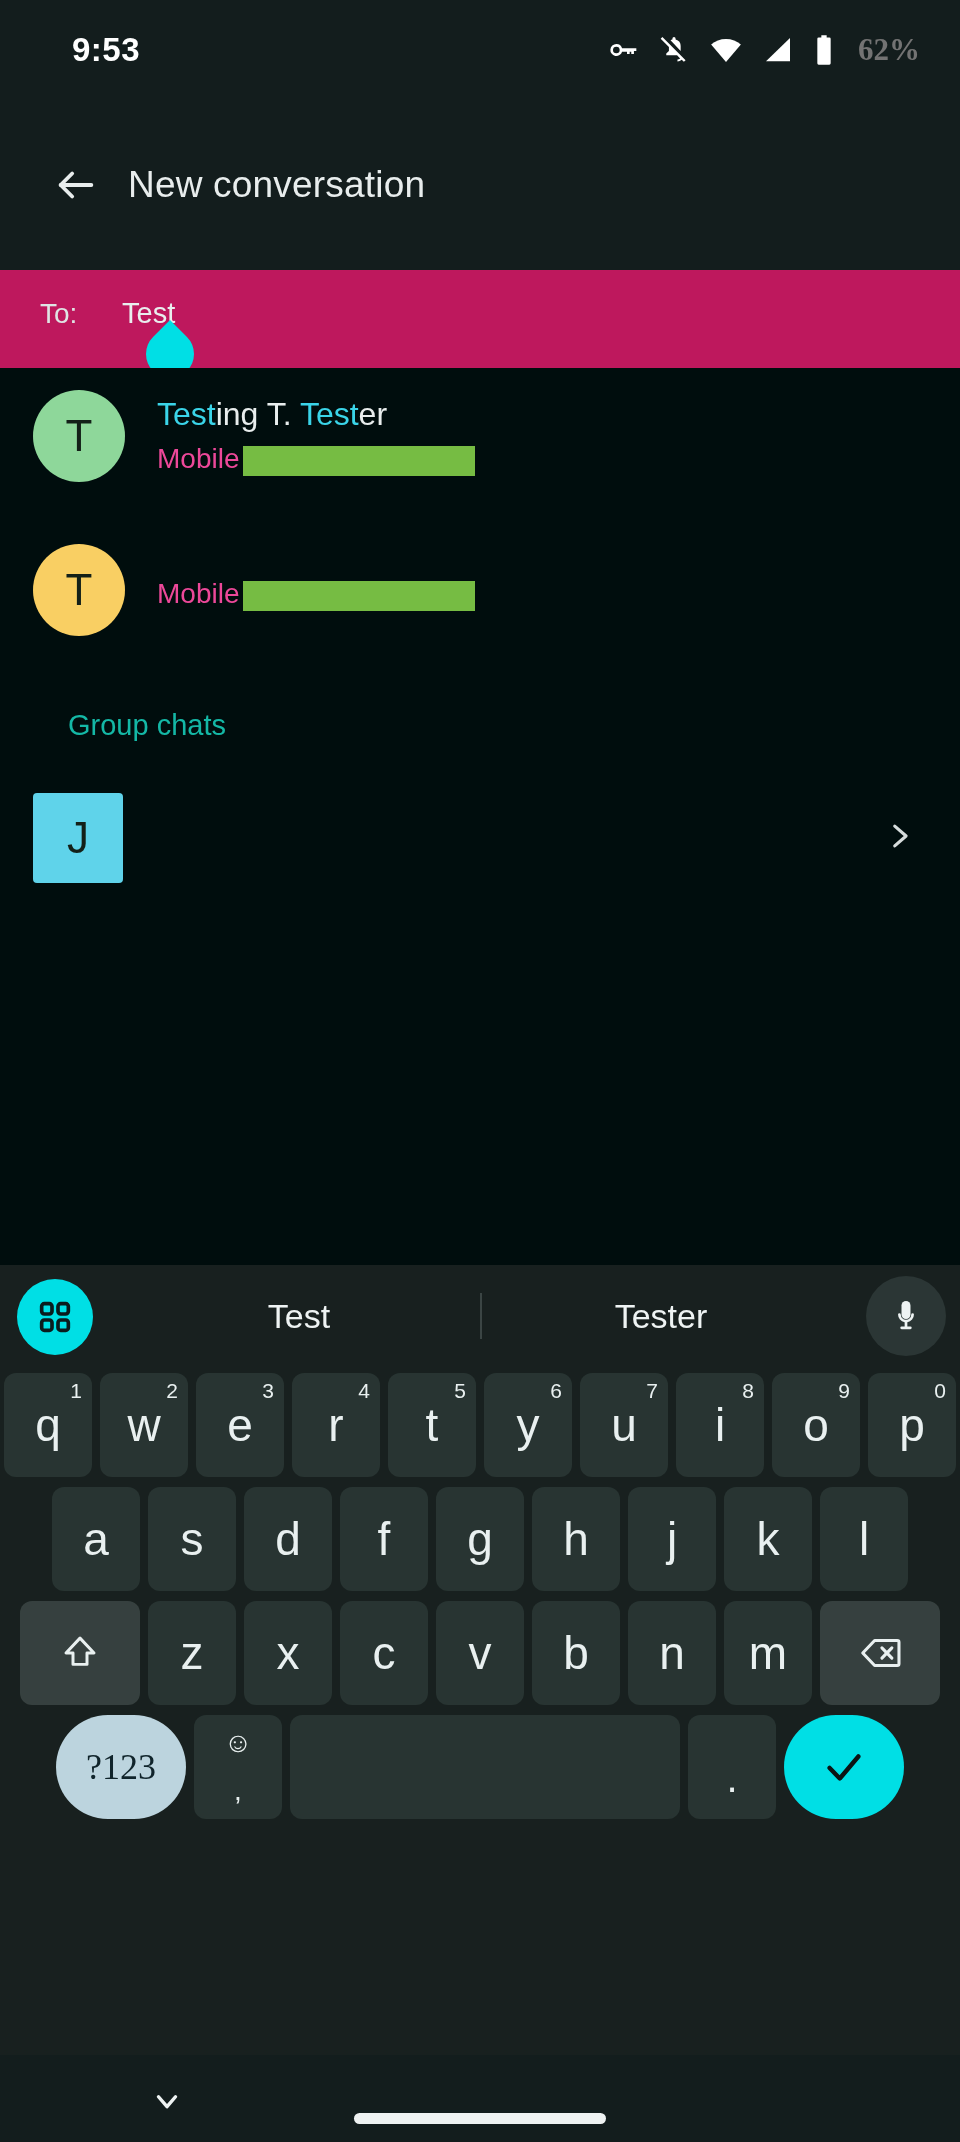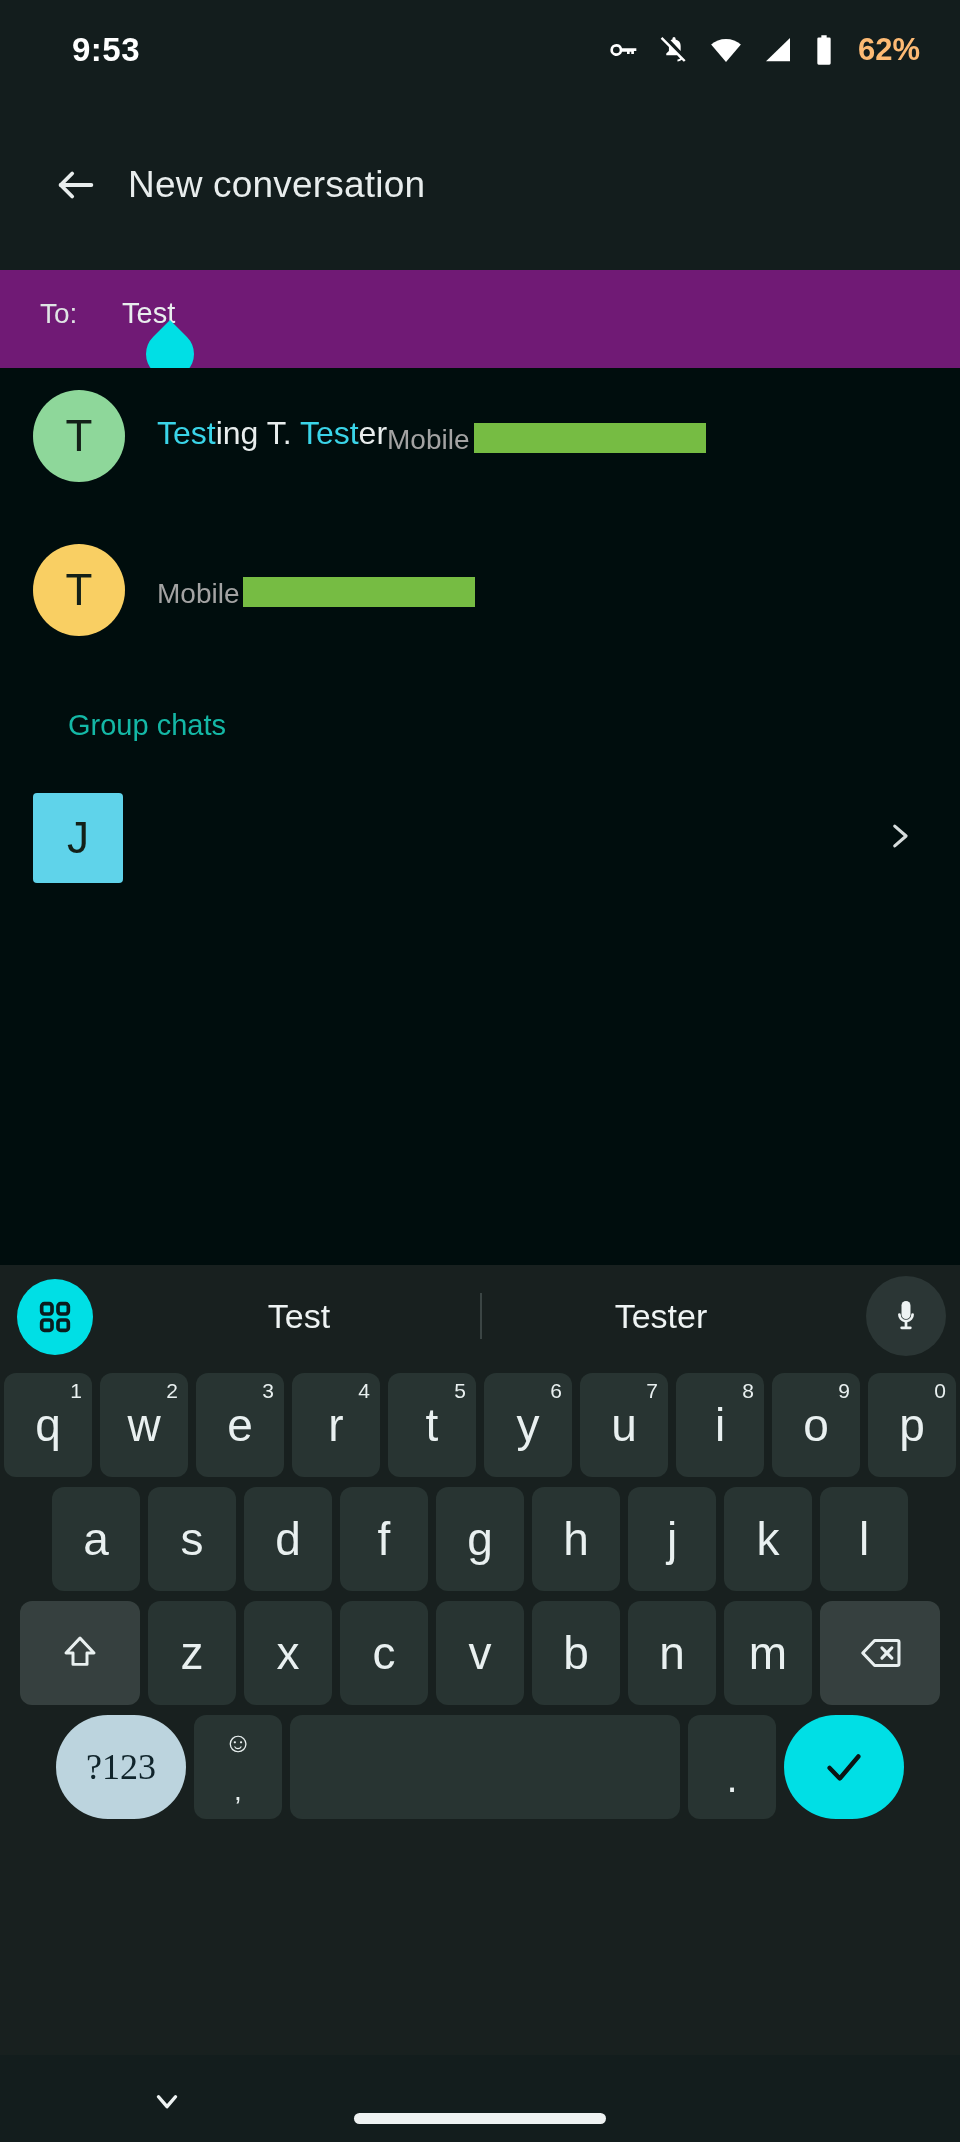--- a/index.html
+++ b/index.html
@@ -20,7 +20,7 @@
   .status-time{ color:#ffffff; font-size:33px; font-weight:700; letter-spacing:.5px; }
   .status-icons{ margin-left:auto; display:flex; align-items:center; gap:19px; }
   .status-icons svg{ display:block; }
-  .battery-pct{ color:#fdba74; font-size:31px; font-weight:700; margin-left:4px; }
+  .battery-pct{ color:#737373; font-size:31px; font-weight:700; margin-left:4px;font-family:Liberation Serif, serif; }
 
   
   .appbar{

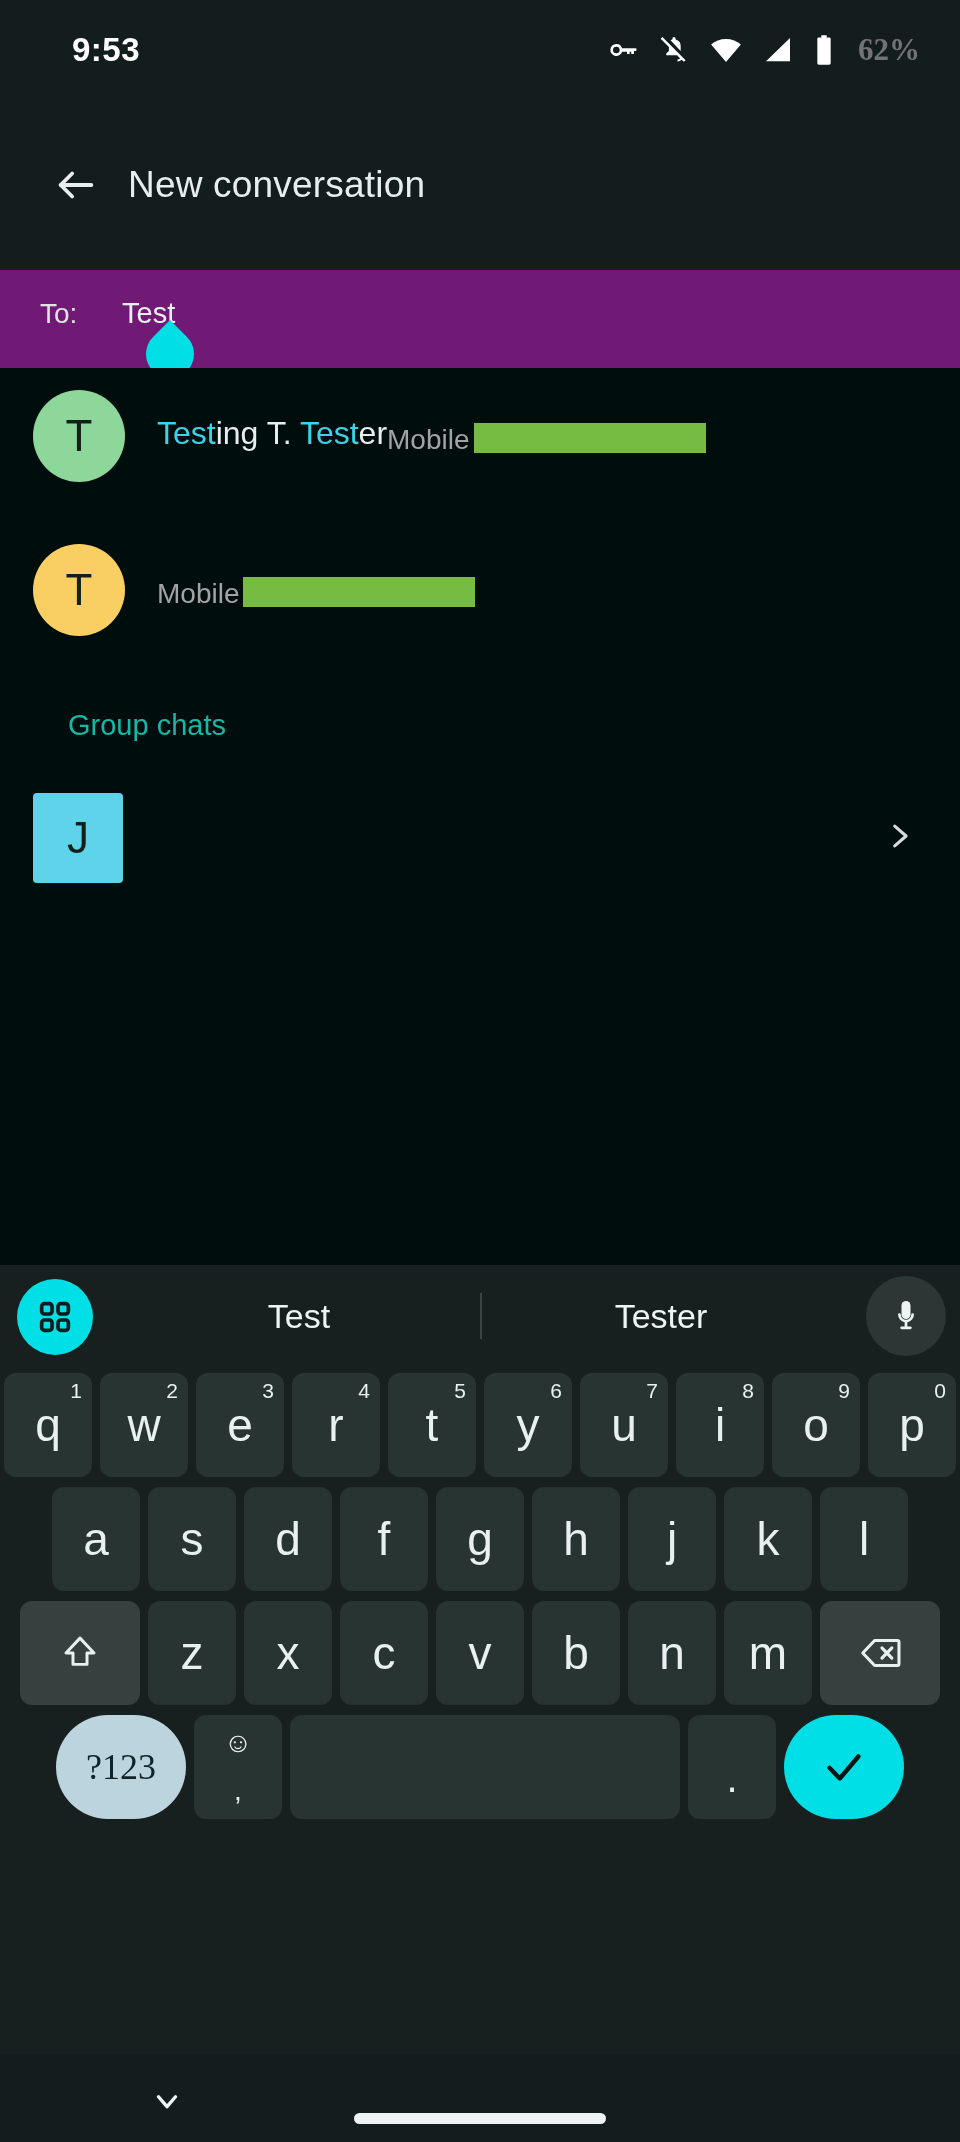--- a/index.html
+++ b/index.html
@@ -33,7 +33,7 @@
   
   .to-row{
     position:absolute; left:0; top:270px; width:960px; height:98px;
-    background:#701a75;
+    background:#be185d;
   }
   .to-label{ position:absolute; left:40px; top:28px; color:#dfe4e4; font-size:28px; }
   .to-value{ position:absolute; left:122px; top:27px; color:#e9eeee; font-size:29px; }

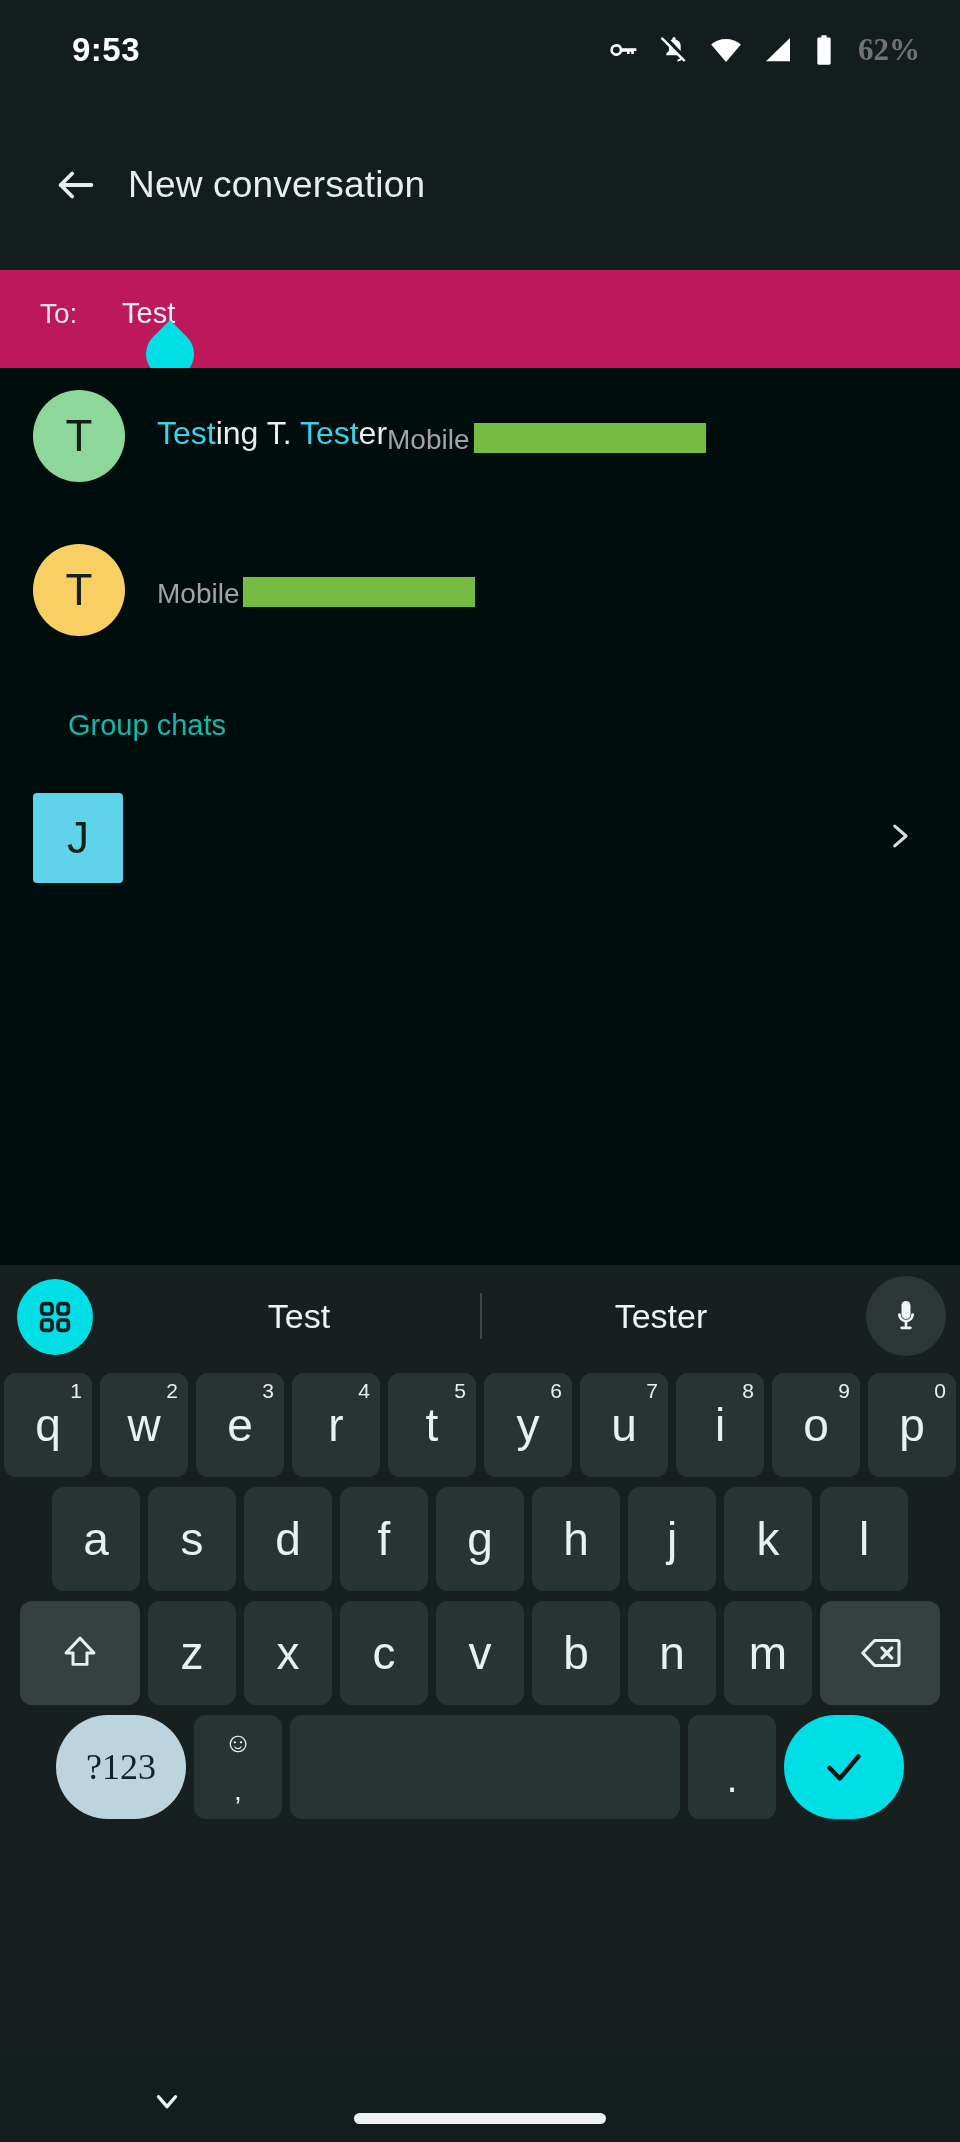--- a/index.html
+++ b/index.html
@@ -59,7 +59,7 @@
     font-size:44px; color:#132018; flex:0 0 auto;
   }
   .avatar.square{ border-radius:4px; width:90px; height:90px; }
-  .contact-text{ margin-left:32px; display:flex; flex-direction:row; justify-content:center; }
+  .contact-text{ margin-left:32px; display:flex; flex-direction:column; justify-content:center; }
   .contact-name{ font-size:32px; color:#e8eded; line-height:1.18; white-space:nowrap; }
   .contact-name .hl{ color:#3ad4e8; }
   .contact-sub{ font-size:28px; color:#a3a3a3; line-height:1.2; margin-top:8px; display:flex; align-items:flex-start; }

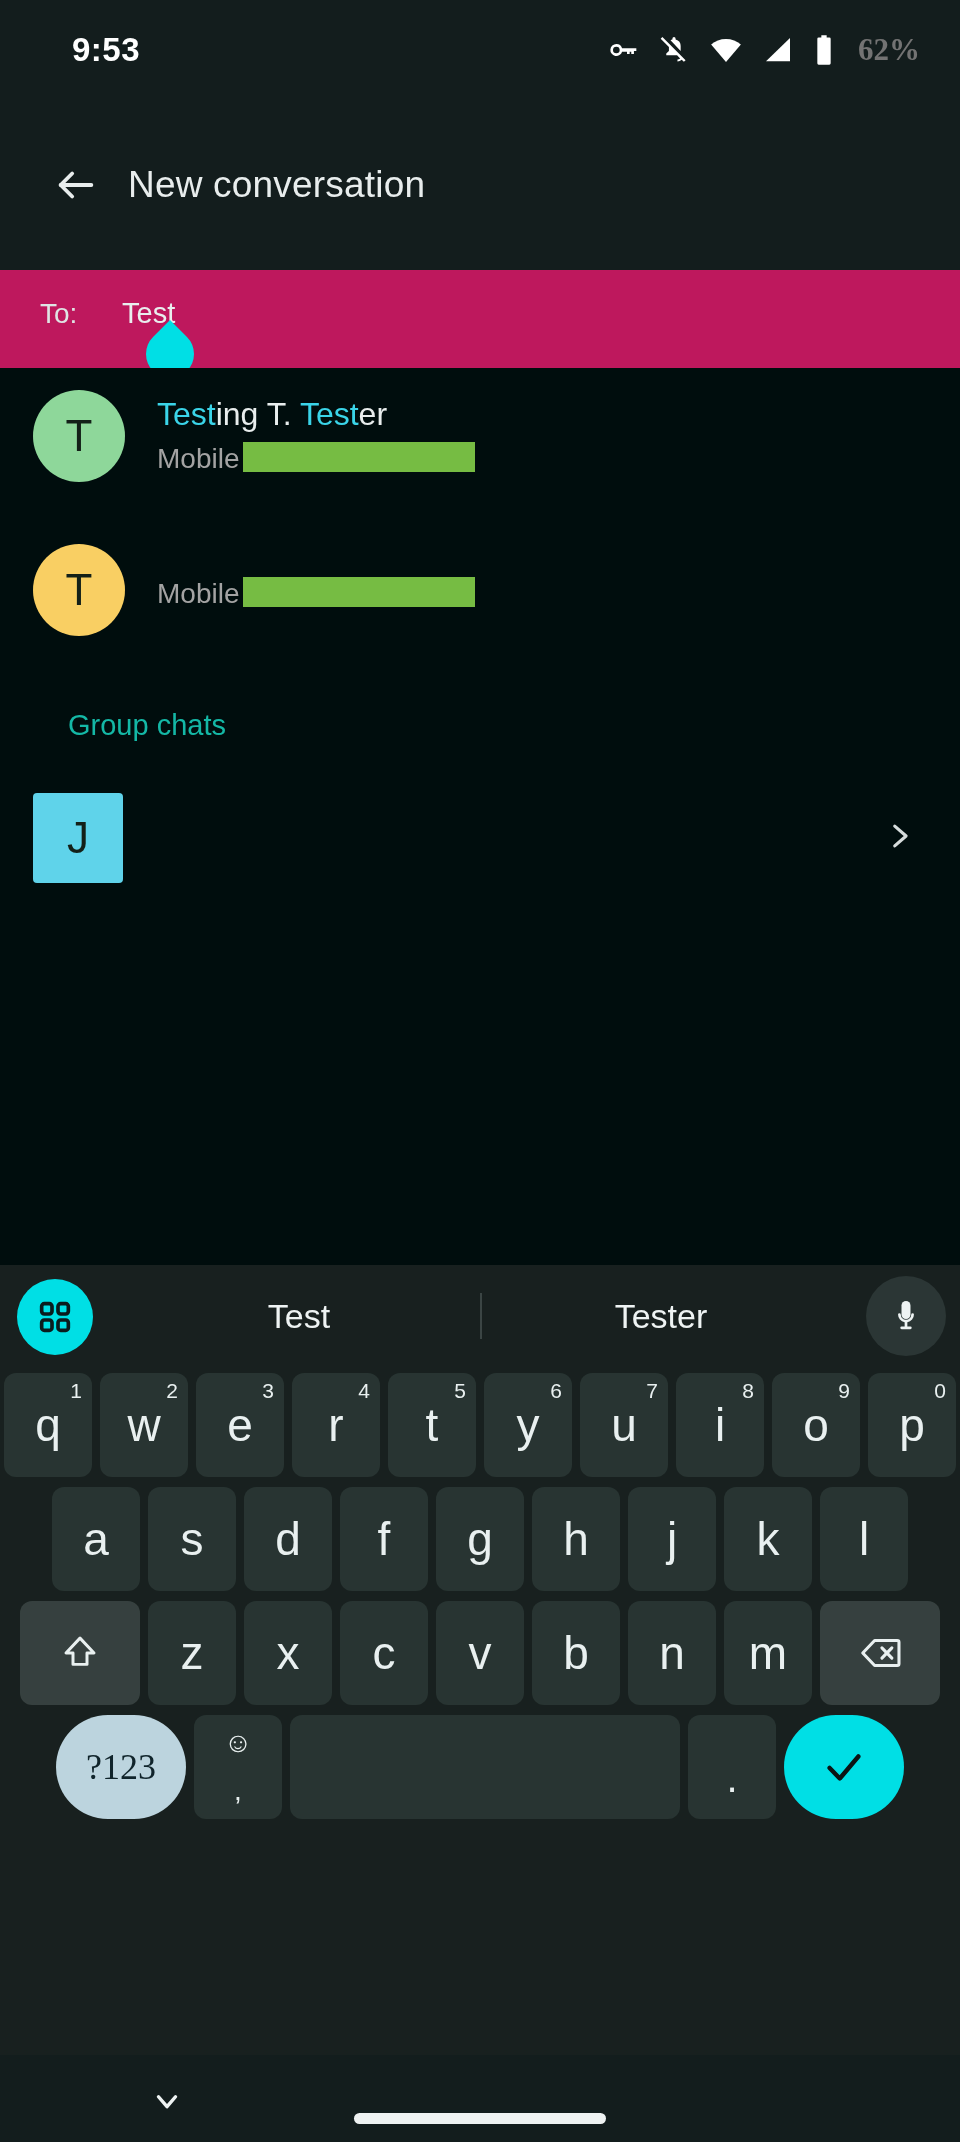--- a/index.html
+++ b/index.html
@@ -62,7 +62,7 @@
   .contact-text{ margin-left:32px; display:flex; flex-direction:column; justify-content:center; }
   .contact-name{ font-size:32px; color:#e8eded; line-height:1.18; white-space:nowrap; }
   .contact-name .hl{ color:#3ad4e8; }
-  .contact-sub{ font-size:28px; color:#a3a3a3; line-height:1.2; margin-top:8px; display:flex; align-items:flex-start; }
+  .contact-sub{ font-size:28px; color:#ec4899; line-height:1.2; margin-top:8px; display:flex; align-items:flex-end; }
   .redact{
     display:inline-block; width:232px; height:30px; background:#76bc43; margin-left:4px;
   }

